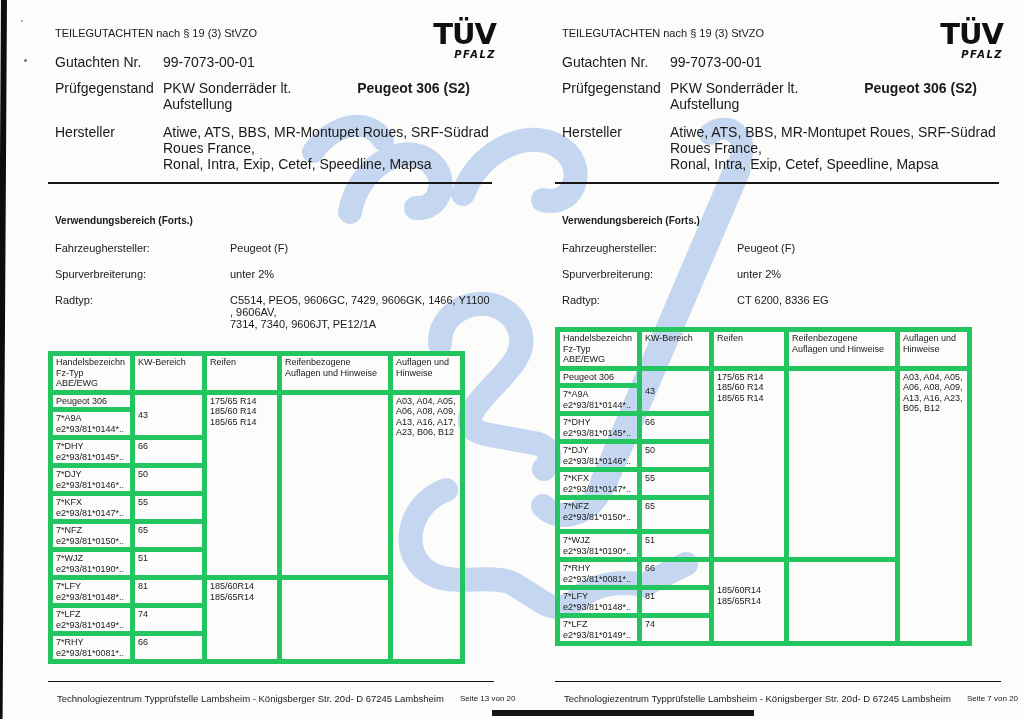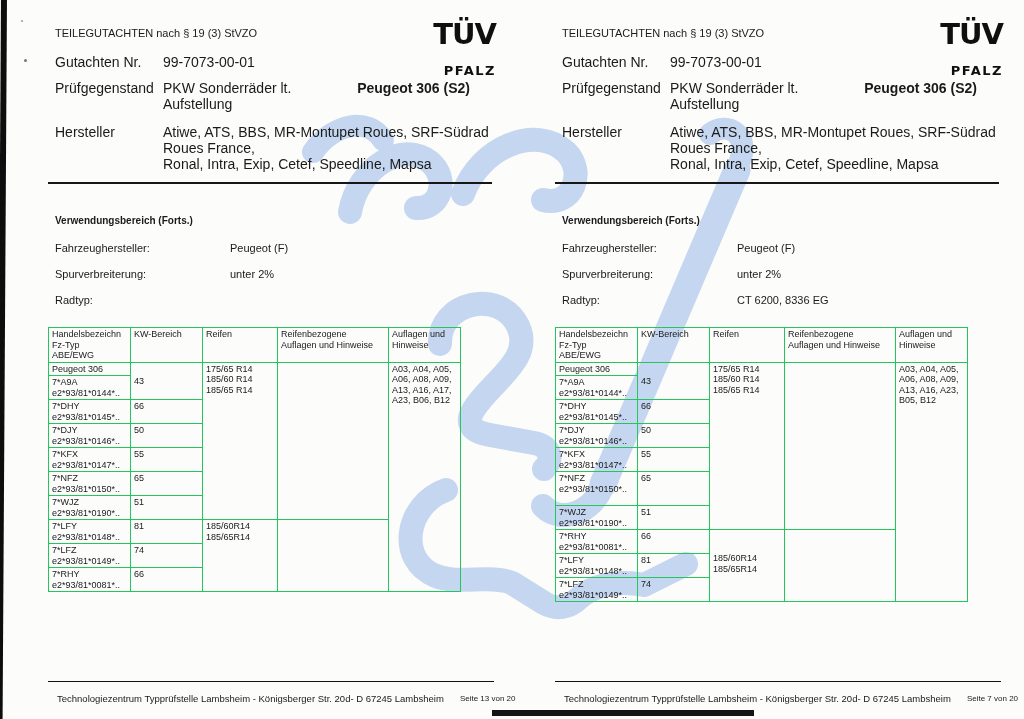--- a/index.html
+++ b/index.html
@@ -21,7 +21,7 @@
 
   .logo{position:absolute;right:-4px;top:20px;text-align:right;line-height:1;color:#0f0f0f;}
   .logo-tuv{font-weight:900;font-size:29px;letter-spacing:-1px;font-family:"DejaVu Sans",sans-serif;}
-  .logo-pfalz{font-weight:700;font-size:13px;letter-spacing:1.5px;margin-top:15px;font-family:"DejaVu Sans",sans-serif;}
+  .logo-pfalz{font-weight:700;font-size:10px;letter-spacing:1.5px;margin-top:1px;font-family:"DejaVu Sans",sans-serif;font-style:italic;}
 
   .header-rule{border-top:2px solid #161616;margin-left:-7px;margin-top:8px;}
 

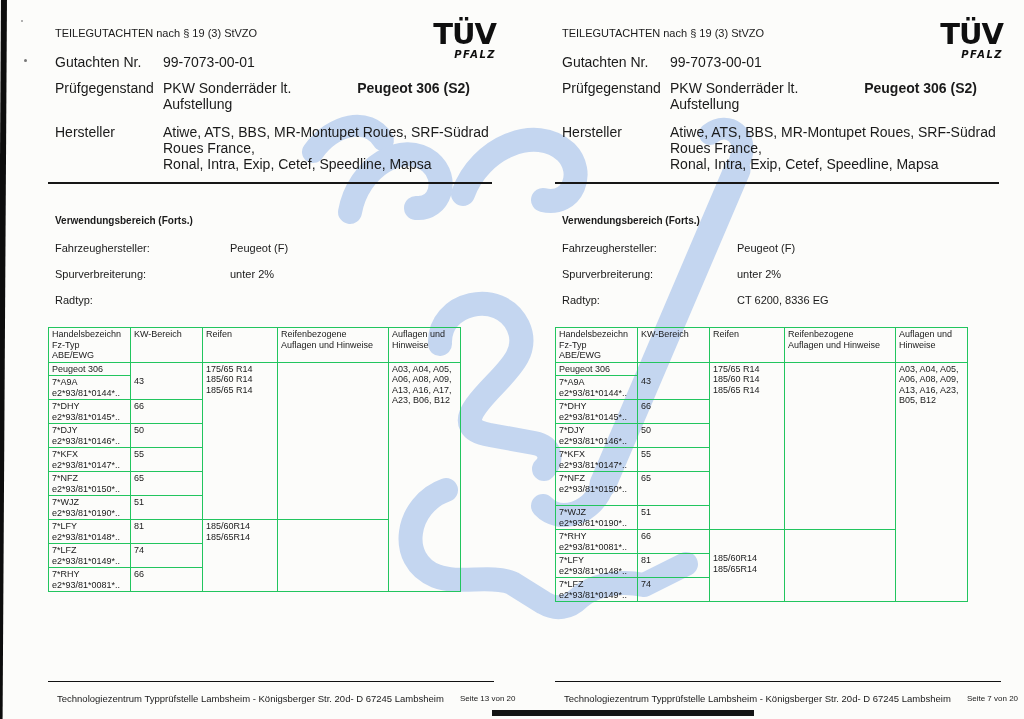--- a/index.html
+++ b/index.html
@@ -101,6 +101,8 @@
   </div>
   <div class="srow">
     <div class="slabel">Radtyp:</div>
+    <div class="svalue">C5514, PEO5, 9606GC, 7429, 9606GK, 1466, Y1100 , 9606AV,
+7314, 7340, 9606JT, PE12/1A</div>
   </div>
 
   <table>

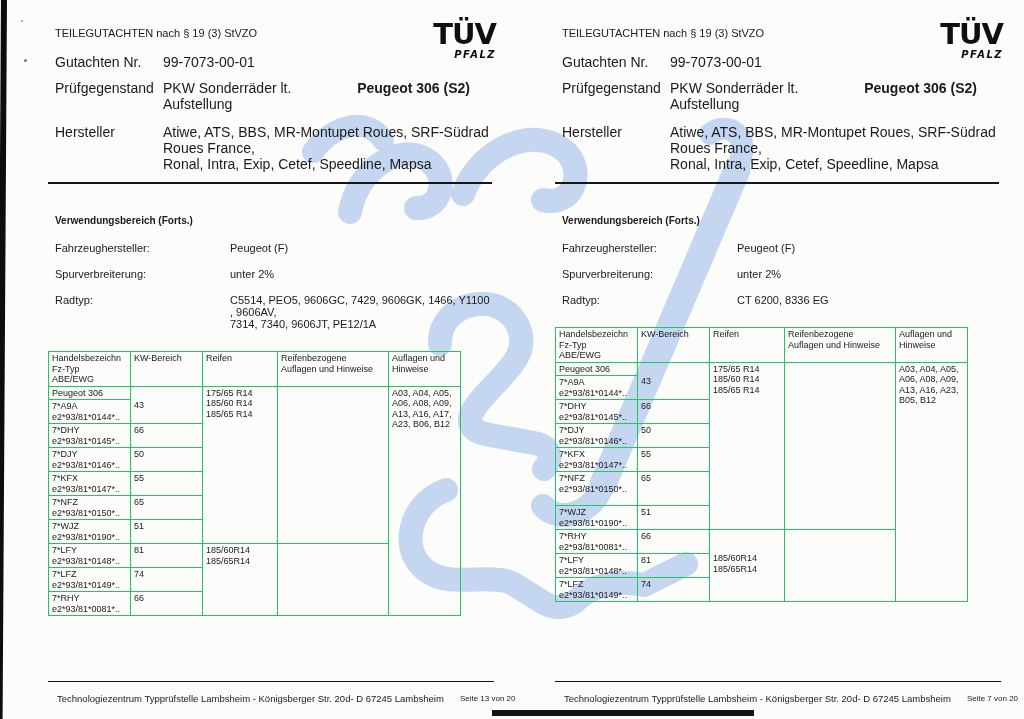--- a/index.html
+++ b/index.html
@@ -31,7 +31,7 @@
   .svalue{white-space:pre-line;}
 
   table{border-collapse:collapse;margin-left:-7px;margin-top:21px;font-size:9px;line-height:10.5px;table-layout:fixed;width:412px;background:transparent;}
-  th,td{border:1px solid #22c55e;padding:1px 3px;vertical-align:top;text-align:left;white-space:pre-line;font-weight:normal;overflow:hidden;}
+  th,td{border:5px solid #22c55e;padding:1px 3px;vertical-align:top;text-align:left;white-space:pre-line;font-weight:normal;overflow:hidden;}
   thead th{height:31px;}
   tbody tr{height:22px;}
   tr.short{height:13px;}

